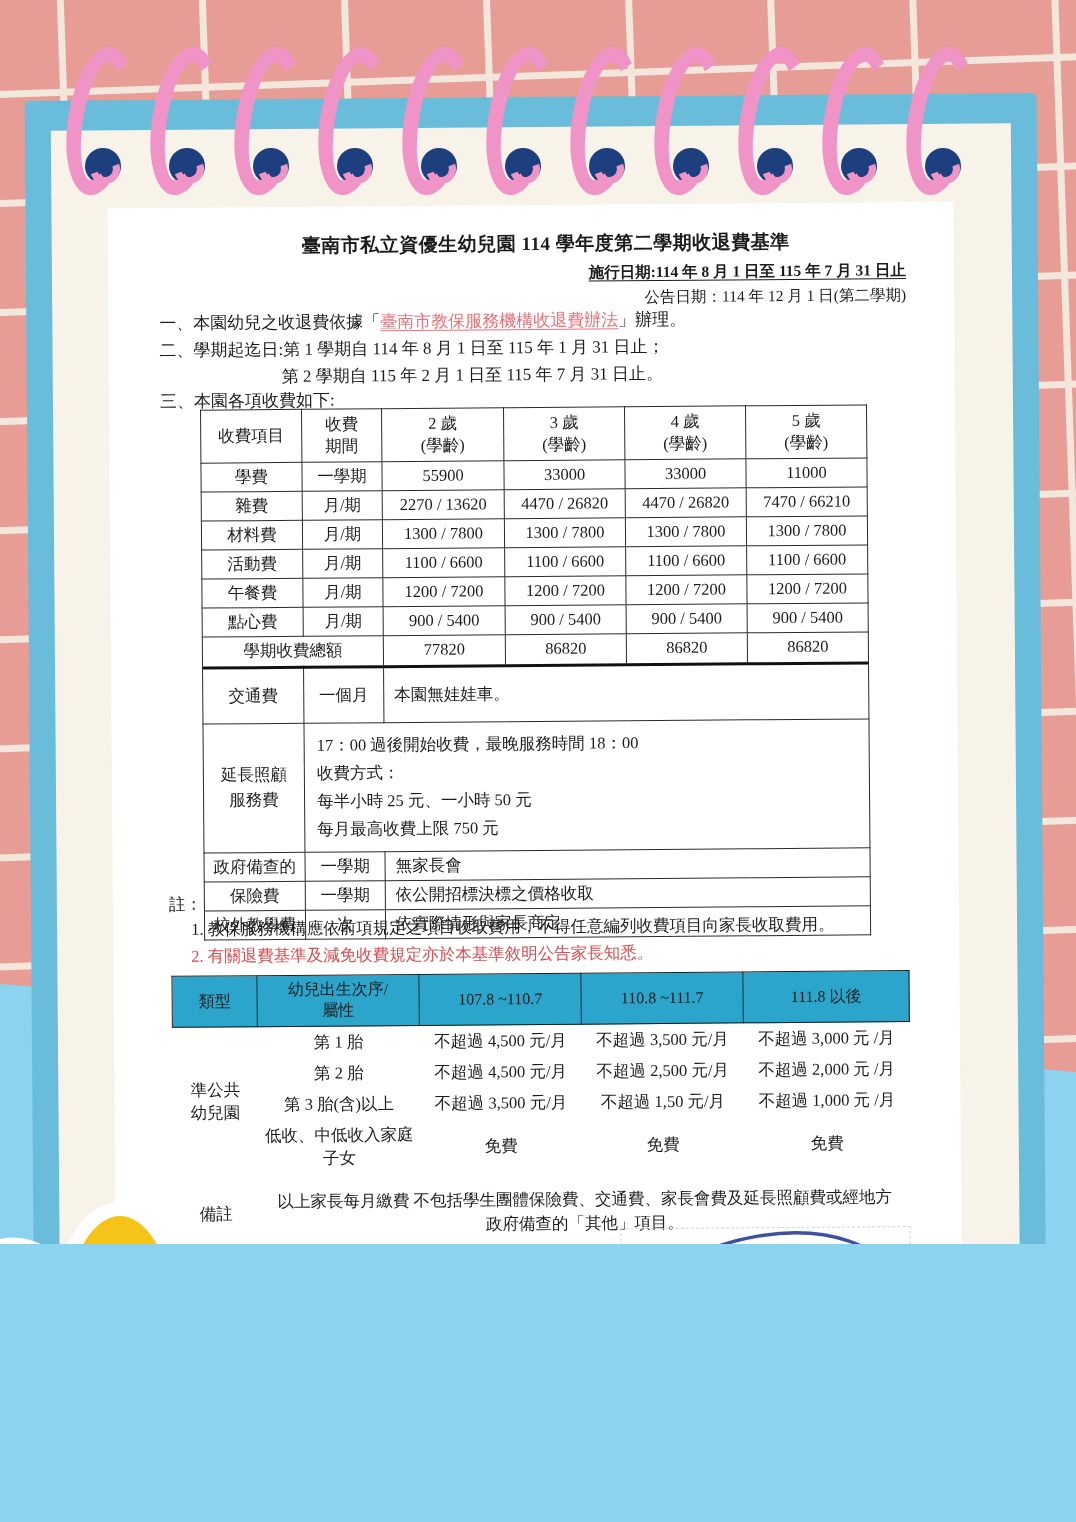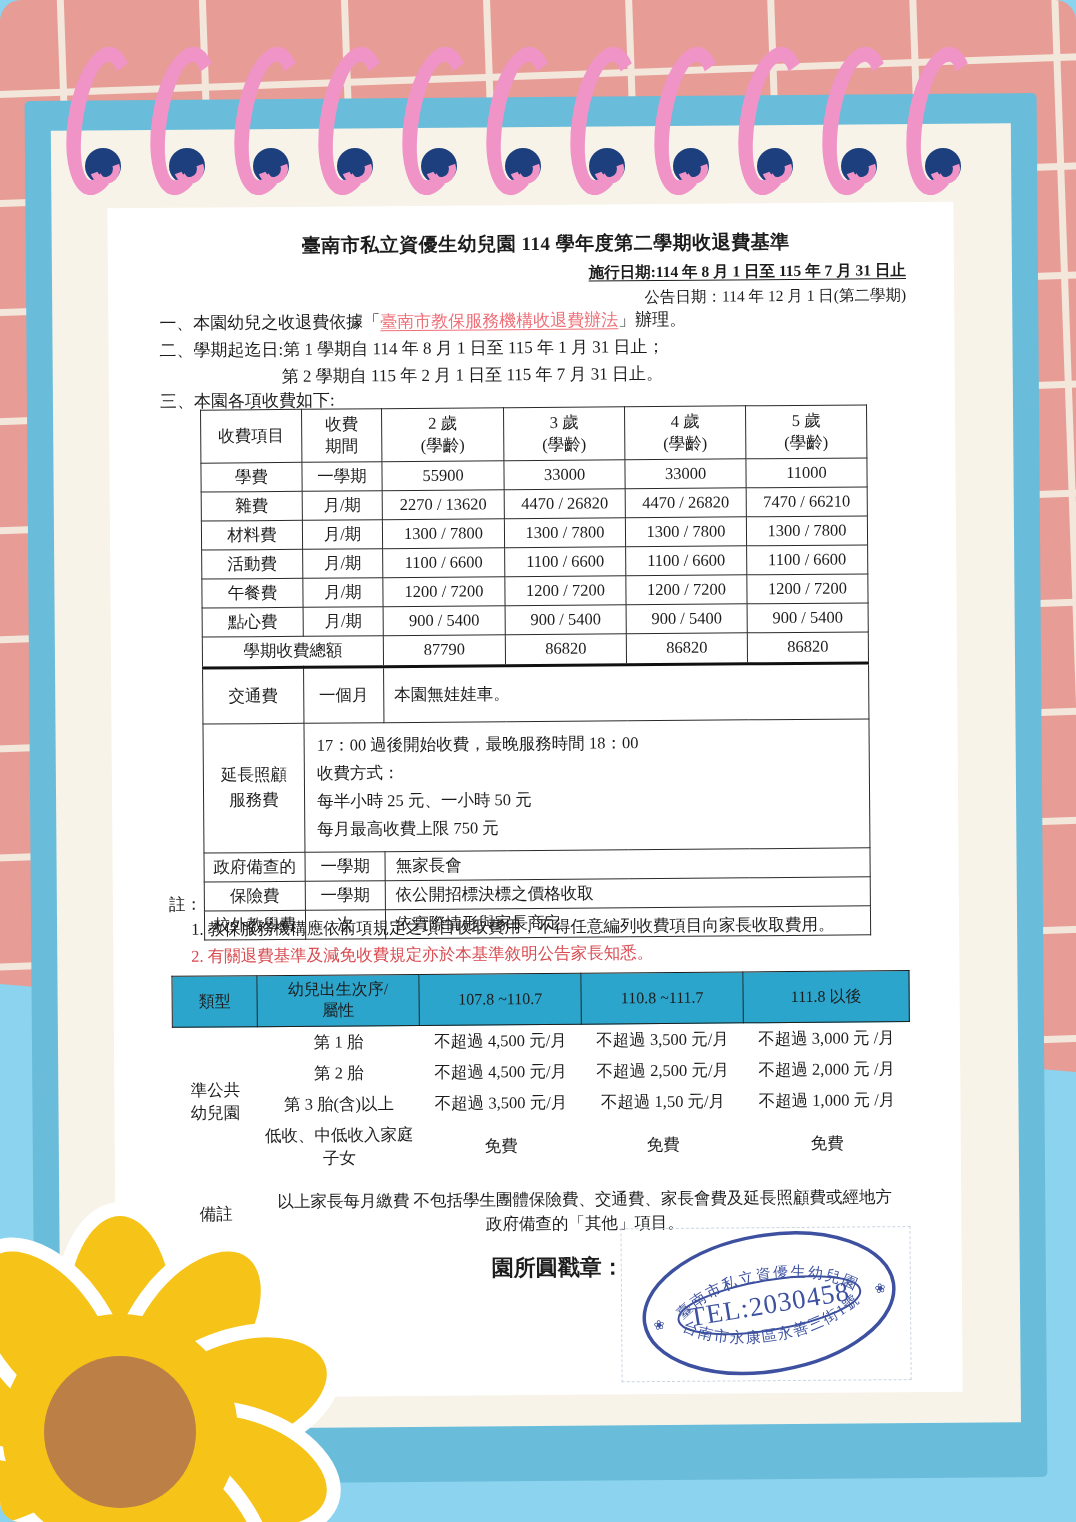--- a/index.html
+++ b/index.html
@@ -5,7 +5,7 @@
   html,body{margin:0;padding:0;}
   body{width:1076px;height:1522px;overflow:hidden;background:#8bd3ee;
        font-family:"Liberation Serif","DejaVu Serif",serif;}
-  #canvas{position:relative;width:1076px;height:1522px;overflow:hidden;border-radius:21px;}
+  #canvas{position:relative;width:1076px;height:1244px;overflow:hidden;}
 
   
   .grid-clip{position:absolute;inset:0;

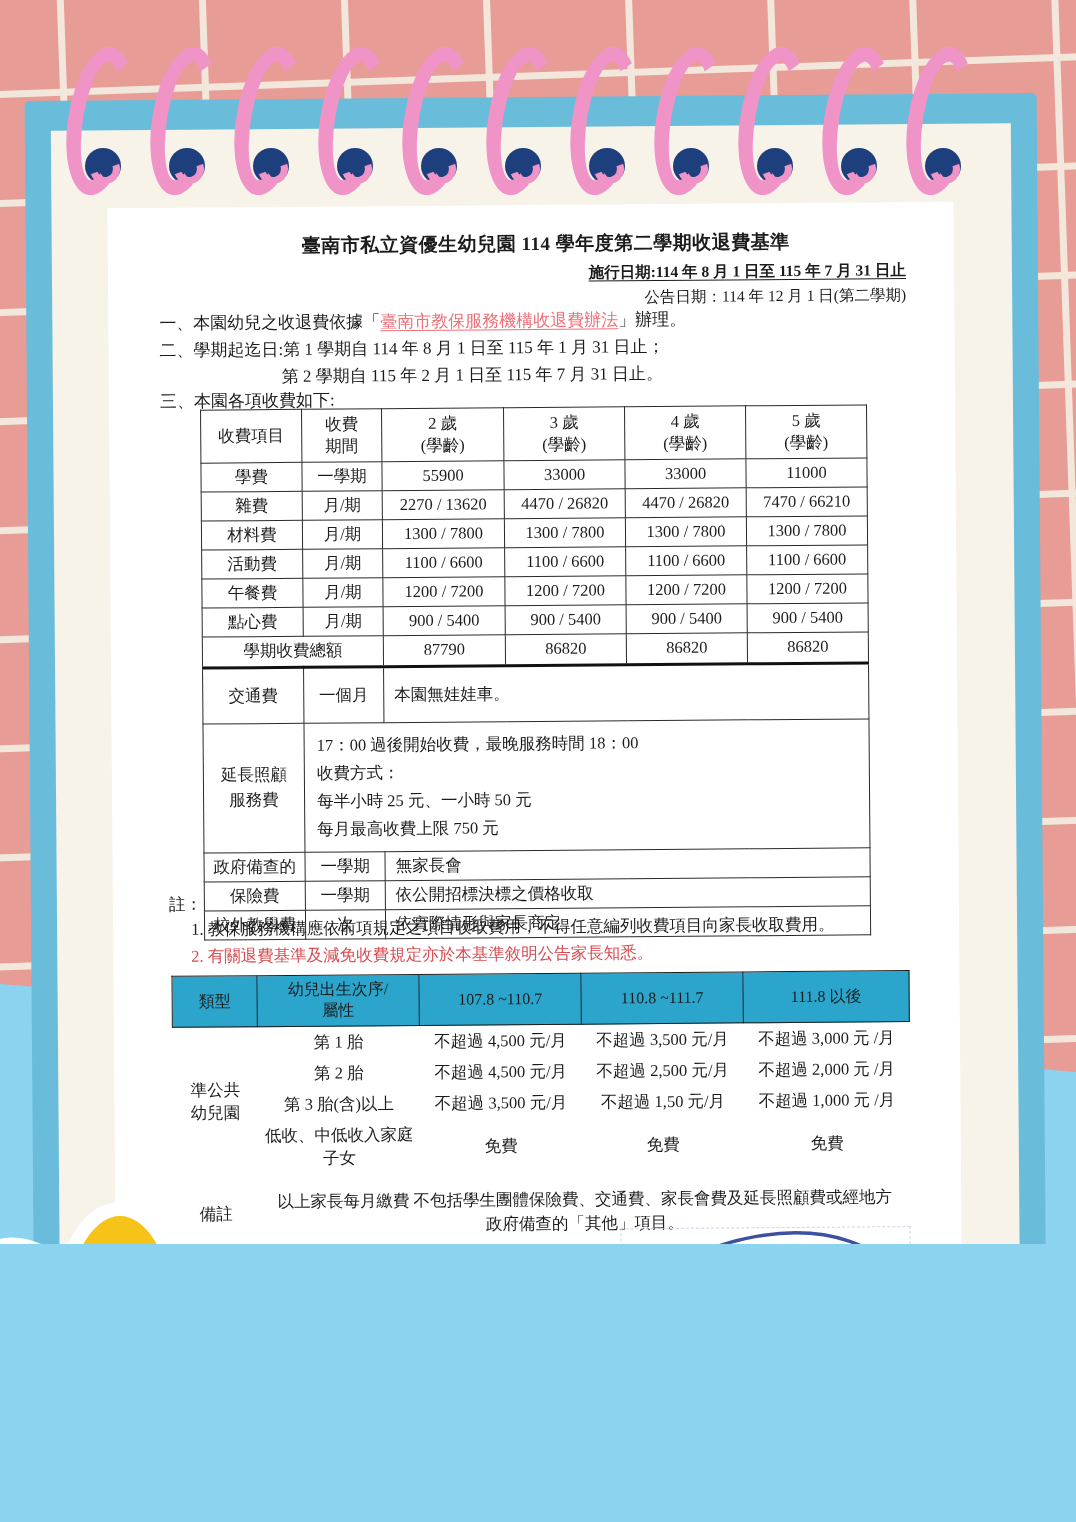--- a/index.html
+++ b/index.html
@@ -190,7 +190,7 @@
           </tr>
           <tr class="total">
             <td colspan="2">學期收費總額</td>
-            <td>87790</td>
+            <td>77820</td>
             <td>86820</td>
             <td>86820</td>
             <td>86820</td>

